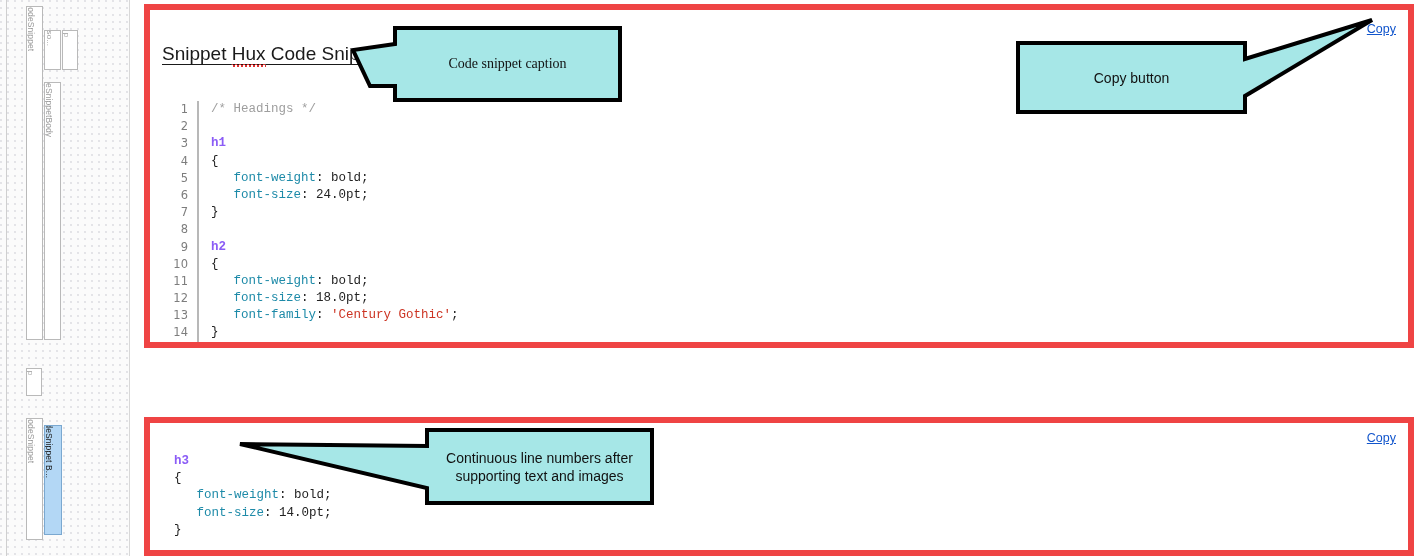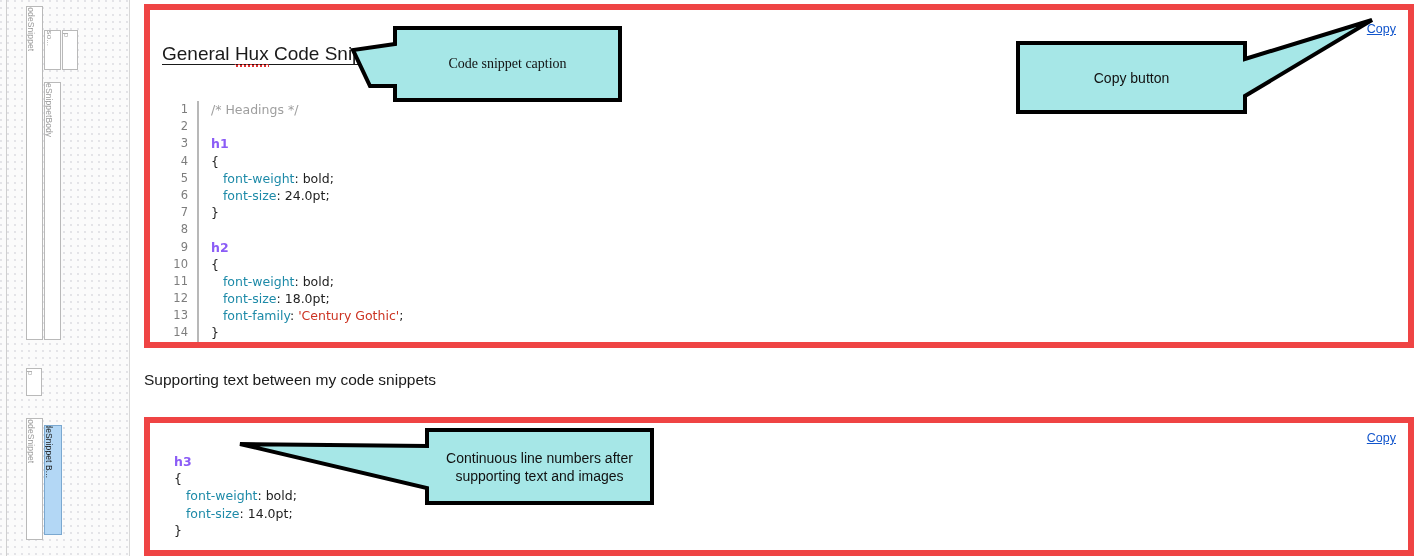--- a/index.html
+++ b/index.html
@@ -229,7 +229,7 @@
       <a class="copy-link" id="copy-1">Copy</a>
 
       <div class="snippet-title">
-        <span>General </span><span class="misspell">Hux</span><span> Code Snippet</span>
+        <span>Snippet </span><span class="misspell">Hux</span><span> Code Snippet</span>
       </div>
 
       <div class="code-wrap" id="code-1">

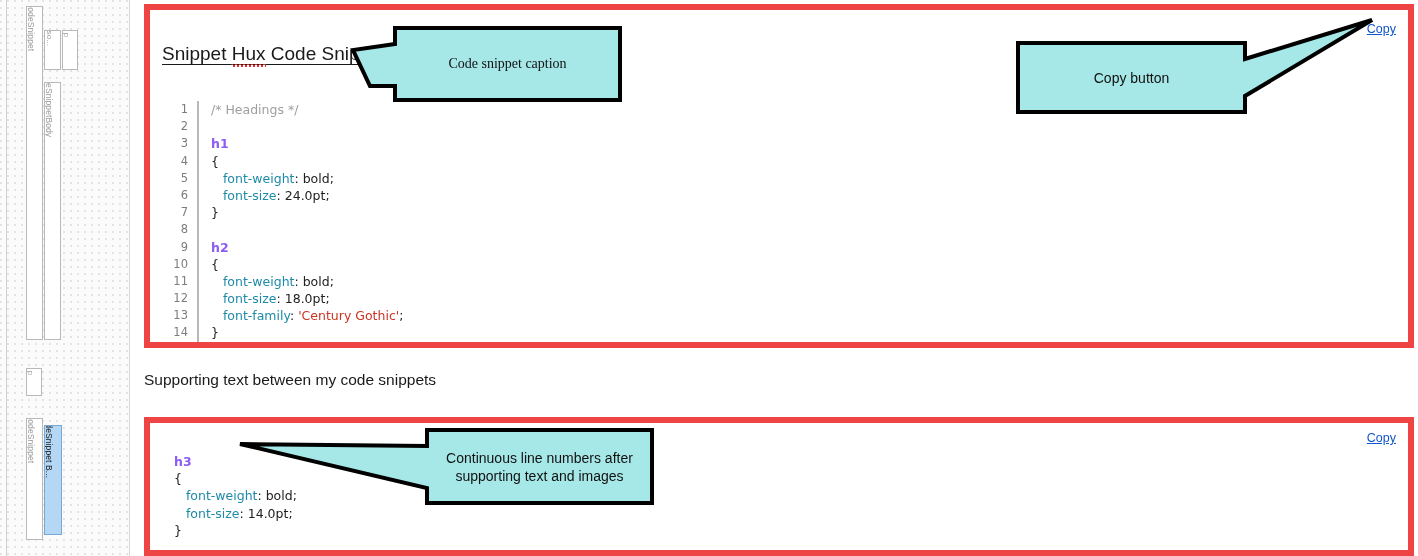--- a/index.html
+++ b/index.html
@@ -147,6 +147,7 @@
     padding-left: 12px;
     white-space: pre;
     color: #222222;
+    font-family: Liberation Mono, monospace;
   }
   .ln { height: 17.2px; }
   .tok-comment  { color: #9e9e9e; font-style: normal; }

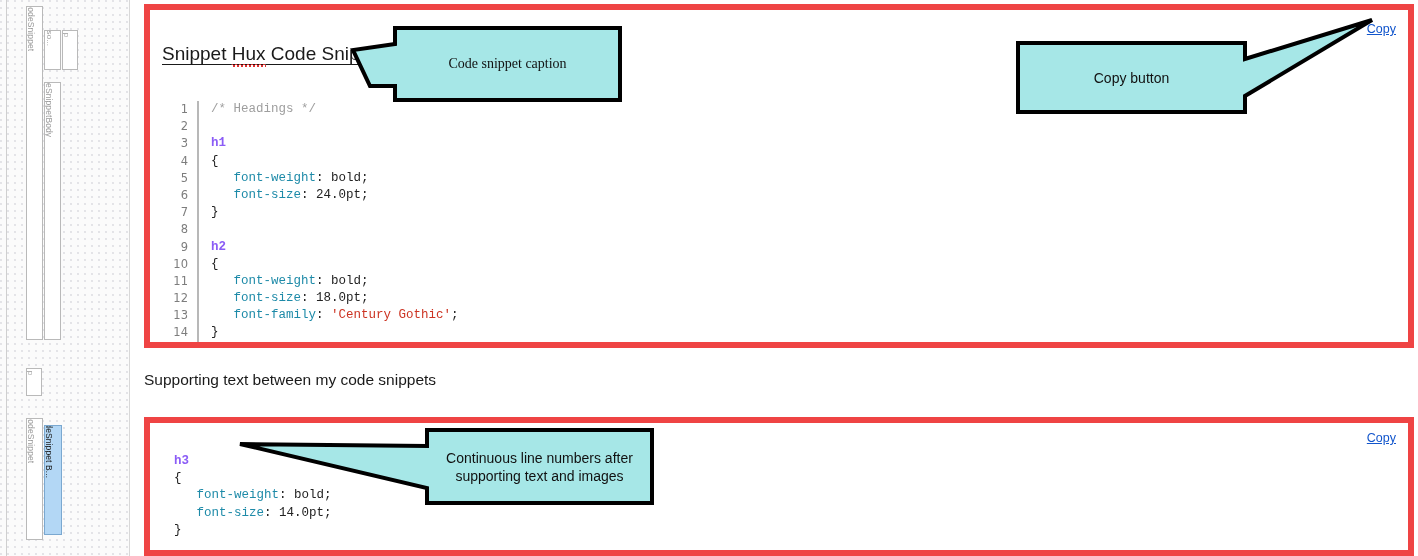--- a/index.html
+++ b/index.html
@@ -254,7 +254,6 @@
       </div>
     </div>
 
-    <div class="support-text">Supporting text between my code snippets</div>
 
     <div class="snippet-box" id="snippet-2">
 

